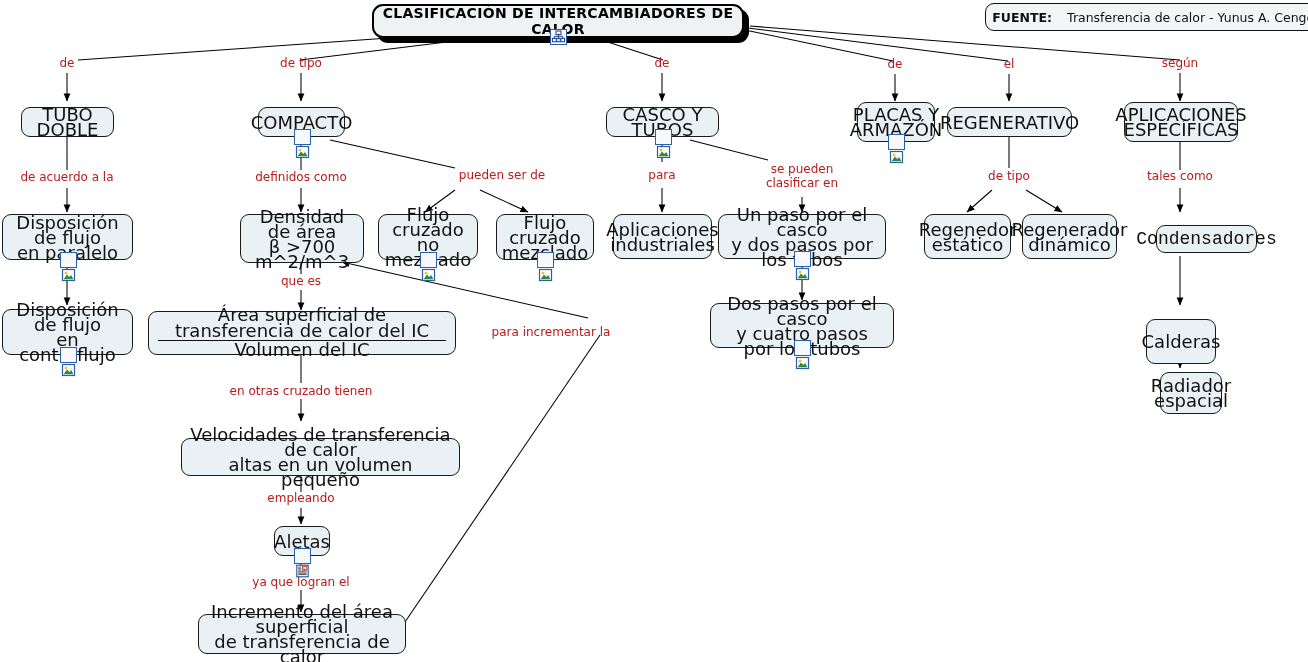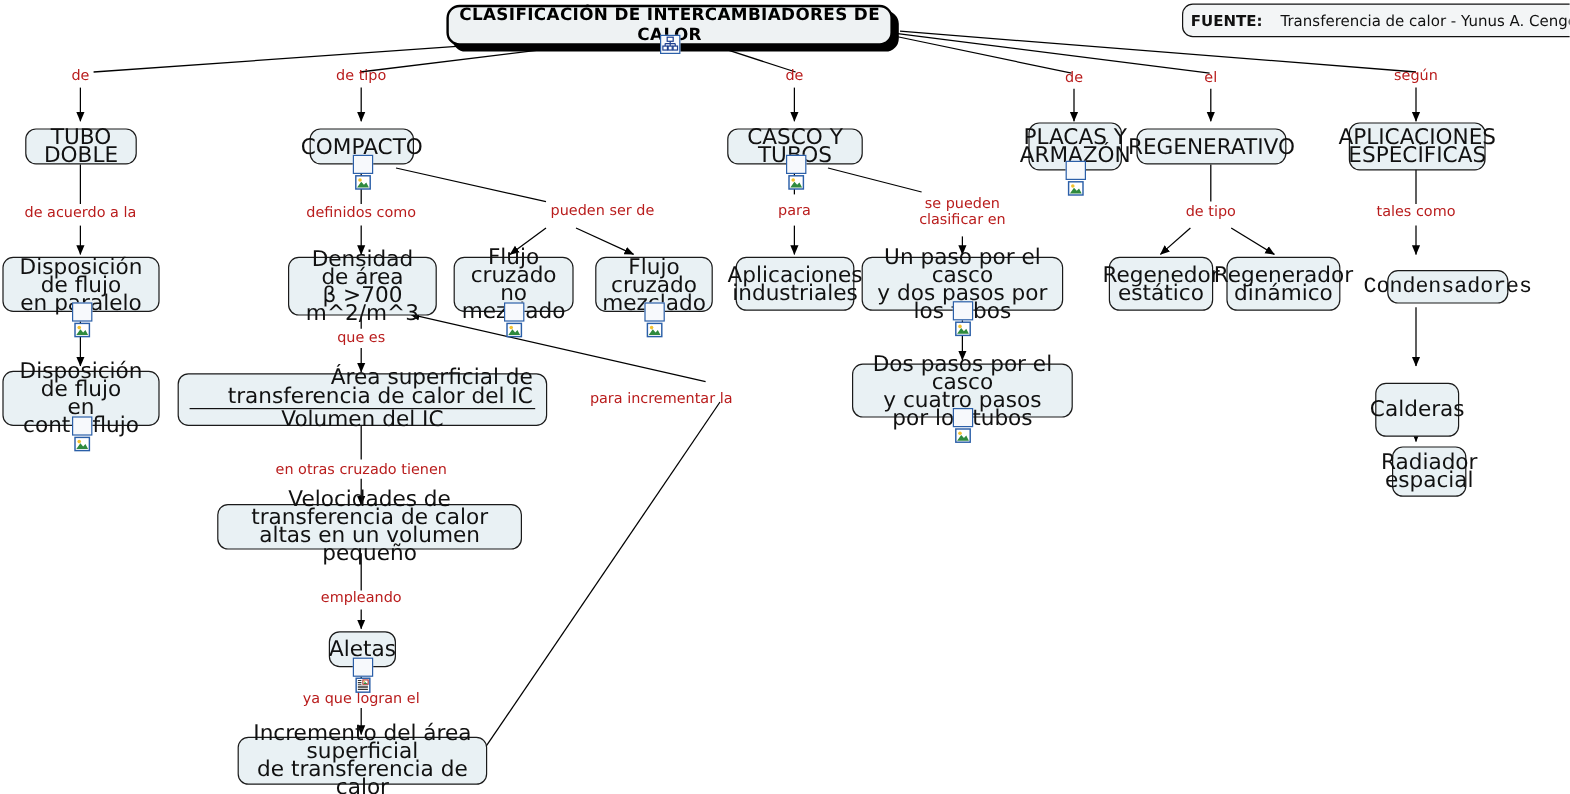--- a/index.html
+++ b/index.html
@@ -302,7 +302,7 @@
     </span>
   </div>
 
-  <div class="node frac" style="left:148px;top:311px;width:308px;height:44px;text-align:right;">
+  <div class="node frac" style="left:148px;top:311px;width:308px;height:44px;">
     <span class="num">Área superficial de transferencia de calor del IC</span>
     <span class="den">Volumen del IC</span>
   </div>

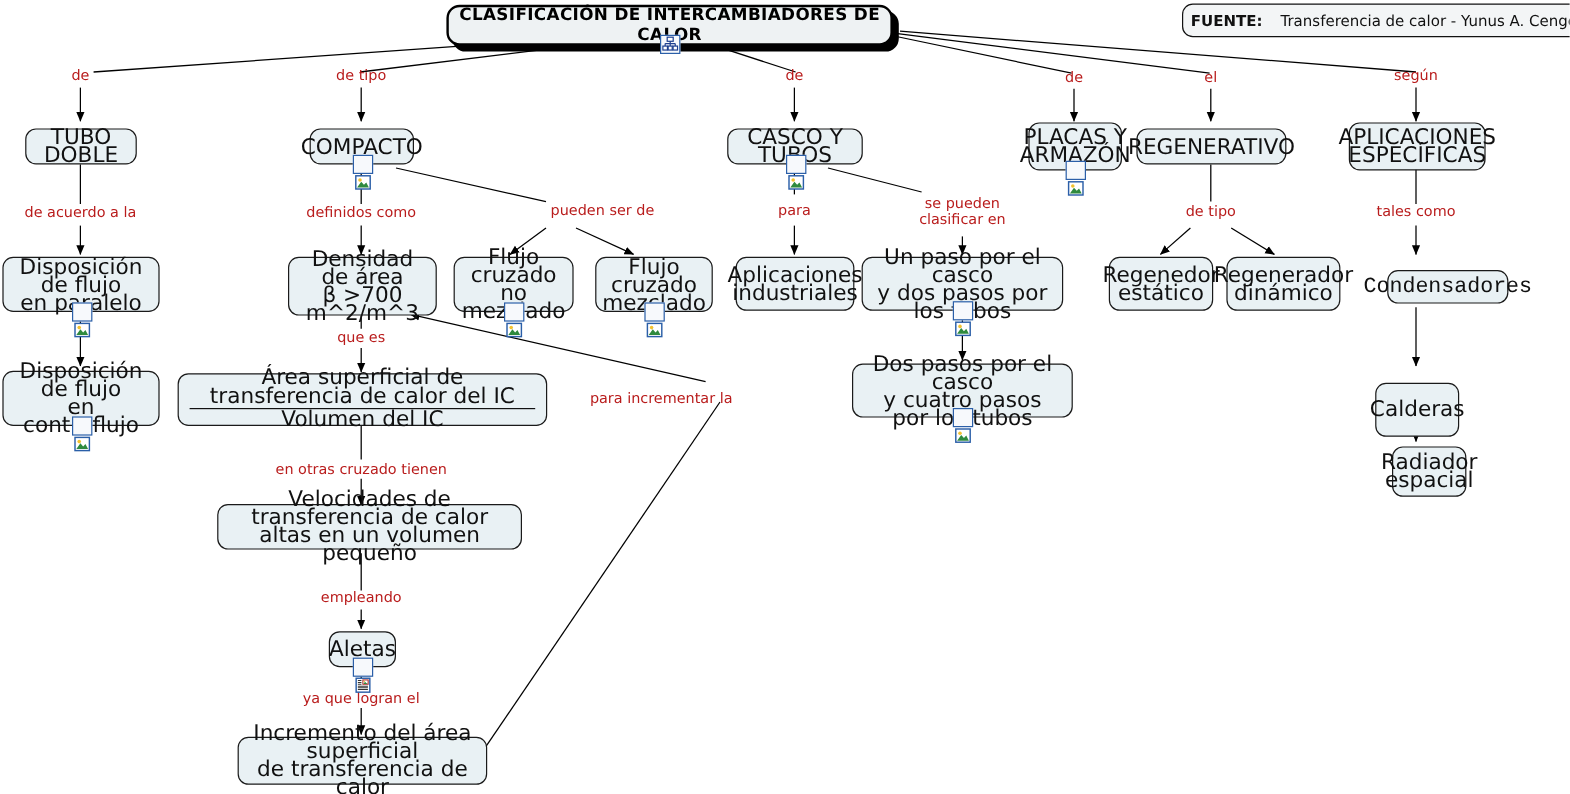--- a/index.html
+++ b/index.html
@@ -307,7 +307,7 @@
     <span class="den">Volumen del IC</span>
   </div>
 
-  <div class="node" style="left:181px;top:420px;width:254px;height:38px;">
+  <div class="node" style="left:181px;top:438px;width:279px;height:38px;">
     <span class="lbl">Velocidades de transferencia de calor
 altas en un volumen pequeño</span>
   </div>

